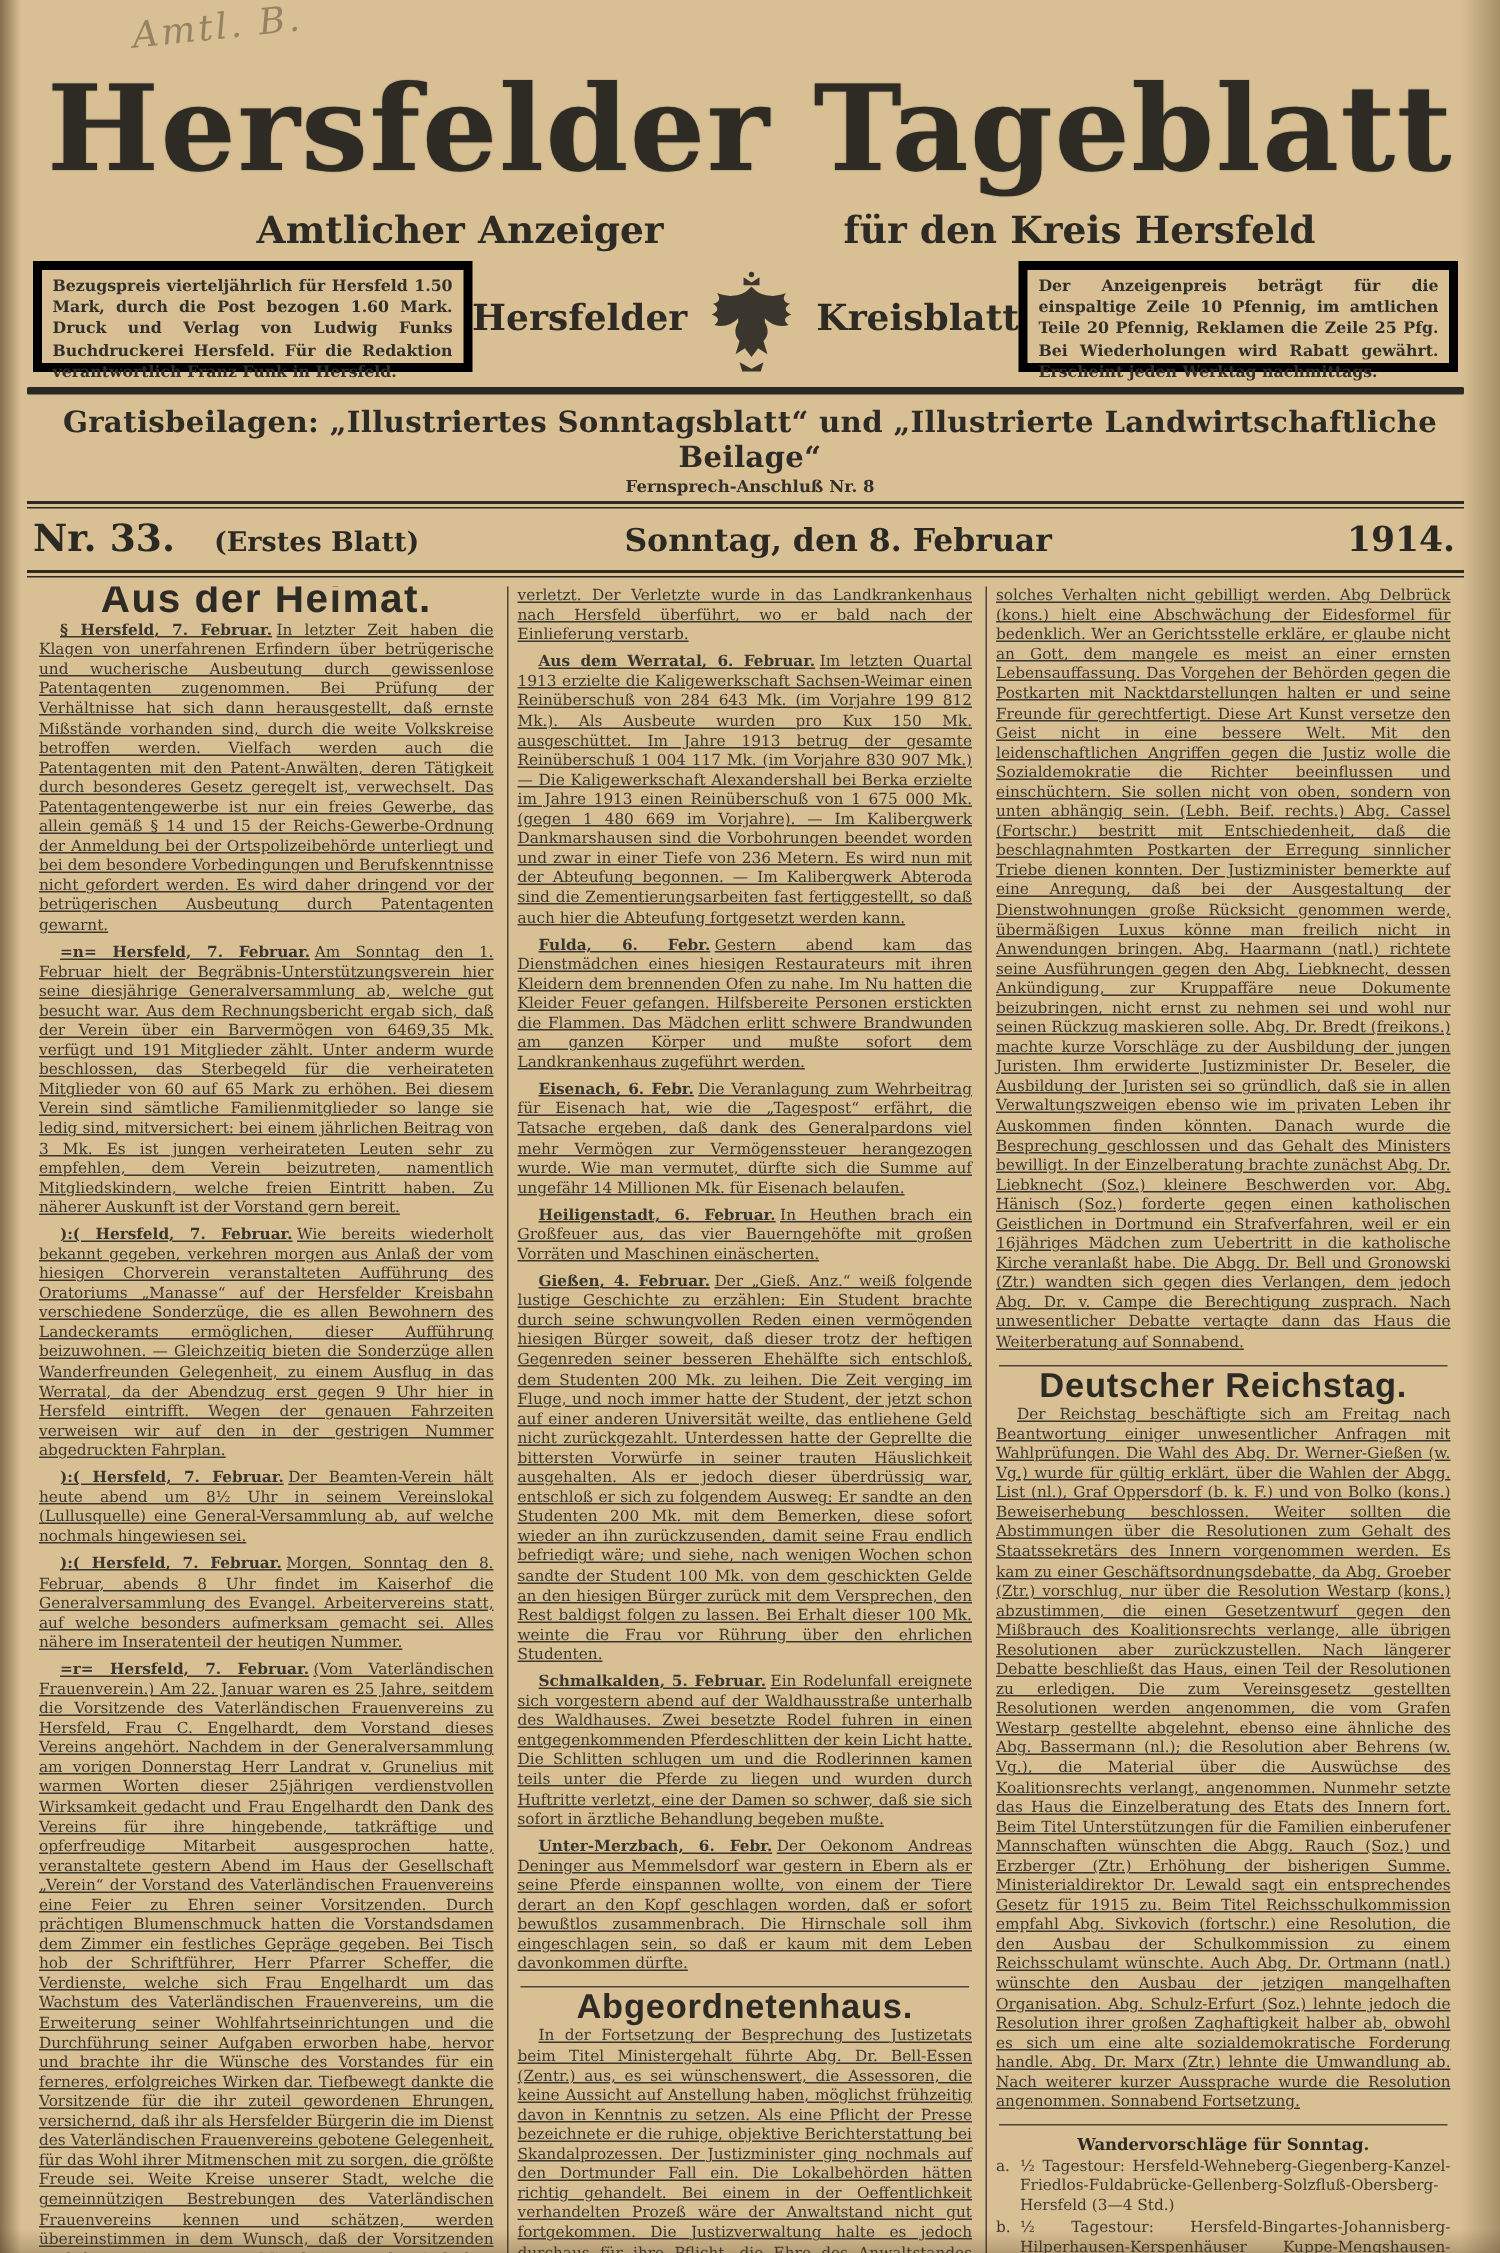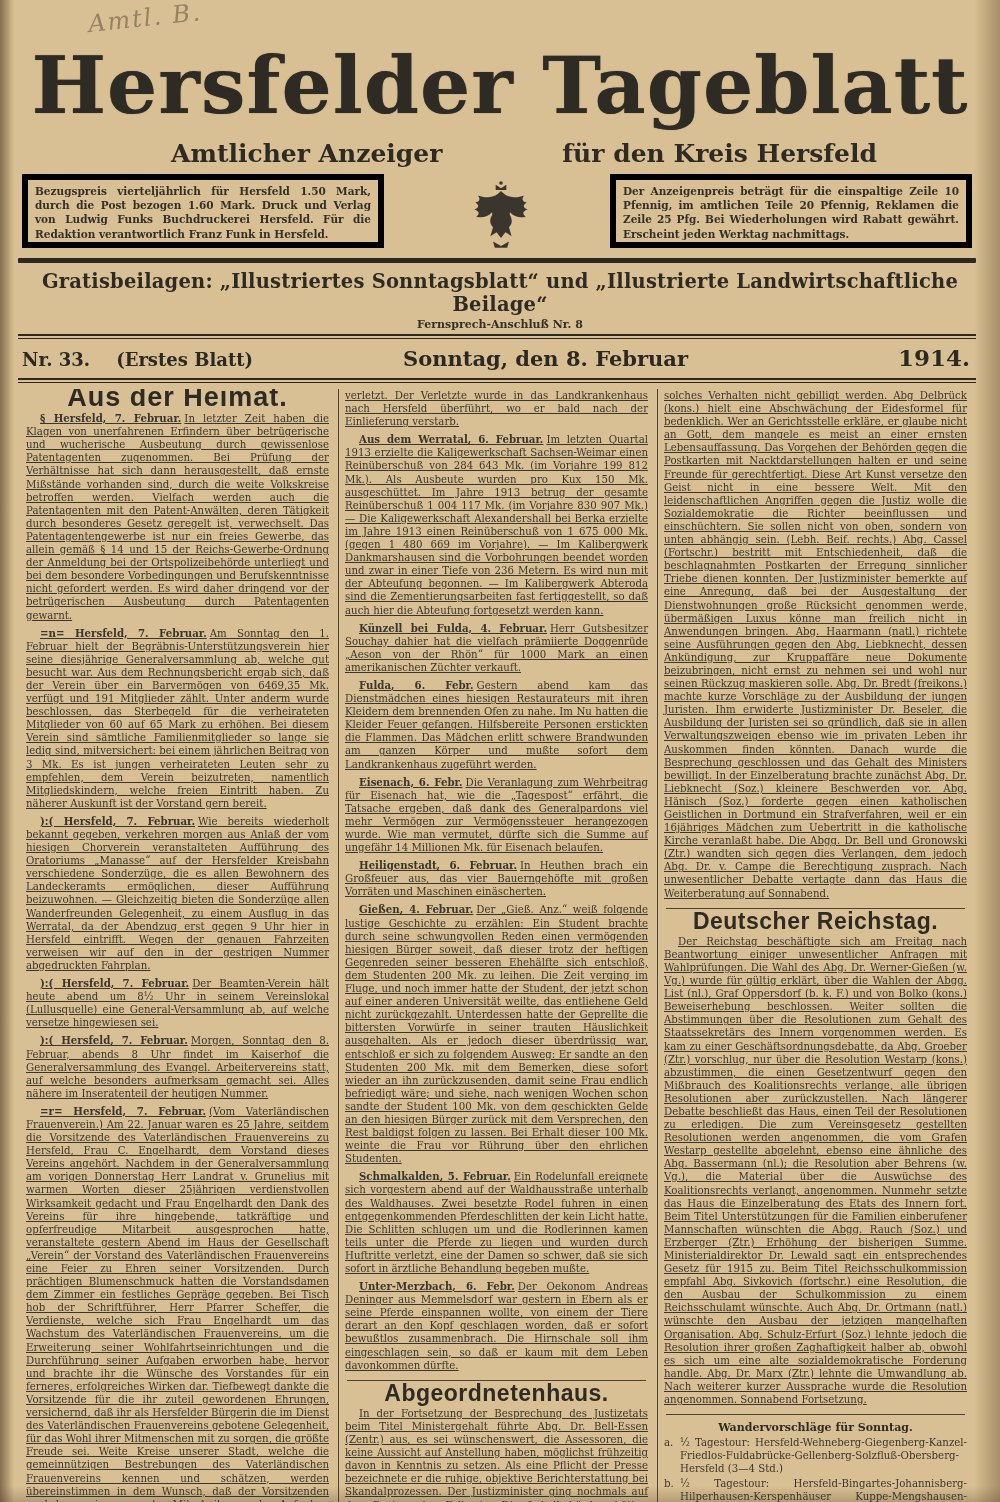--- a/index.html
+++ b/index.html
@@ -156,6 +156,10 @@
 
   <div class="boxes-row">
     <div class="info-box">Bezugspreis vierteljährlich für Hersfeld 1.50 Mark, durch die Post bezogen 1.60 Mark. Druck und Verlag von Ludwig Funks Buchdruckerei Hersfeld. Für die Redaktion verantwortlich Franz Funk in Hersfeld.</div>
+    <div class="center-names">
+      <span>Hersfelder</span>
+      <span>Kreisblatt</span>
+    </div>
     <div class="info-box">Der Anzeigenpreis beträgt für die einspaltige Zeile 10 Pfennig, im amtlichen Teile 20 Pfennig, Reklamen die Zeile 25 Pfg. Bei Wiederholungen wird Rabatt gewährt. Erscheint jeden Werktag nachmittags.</div>
   </div>
 

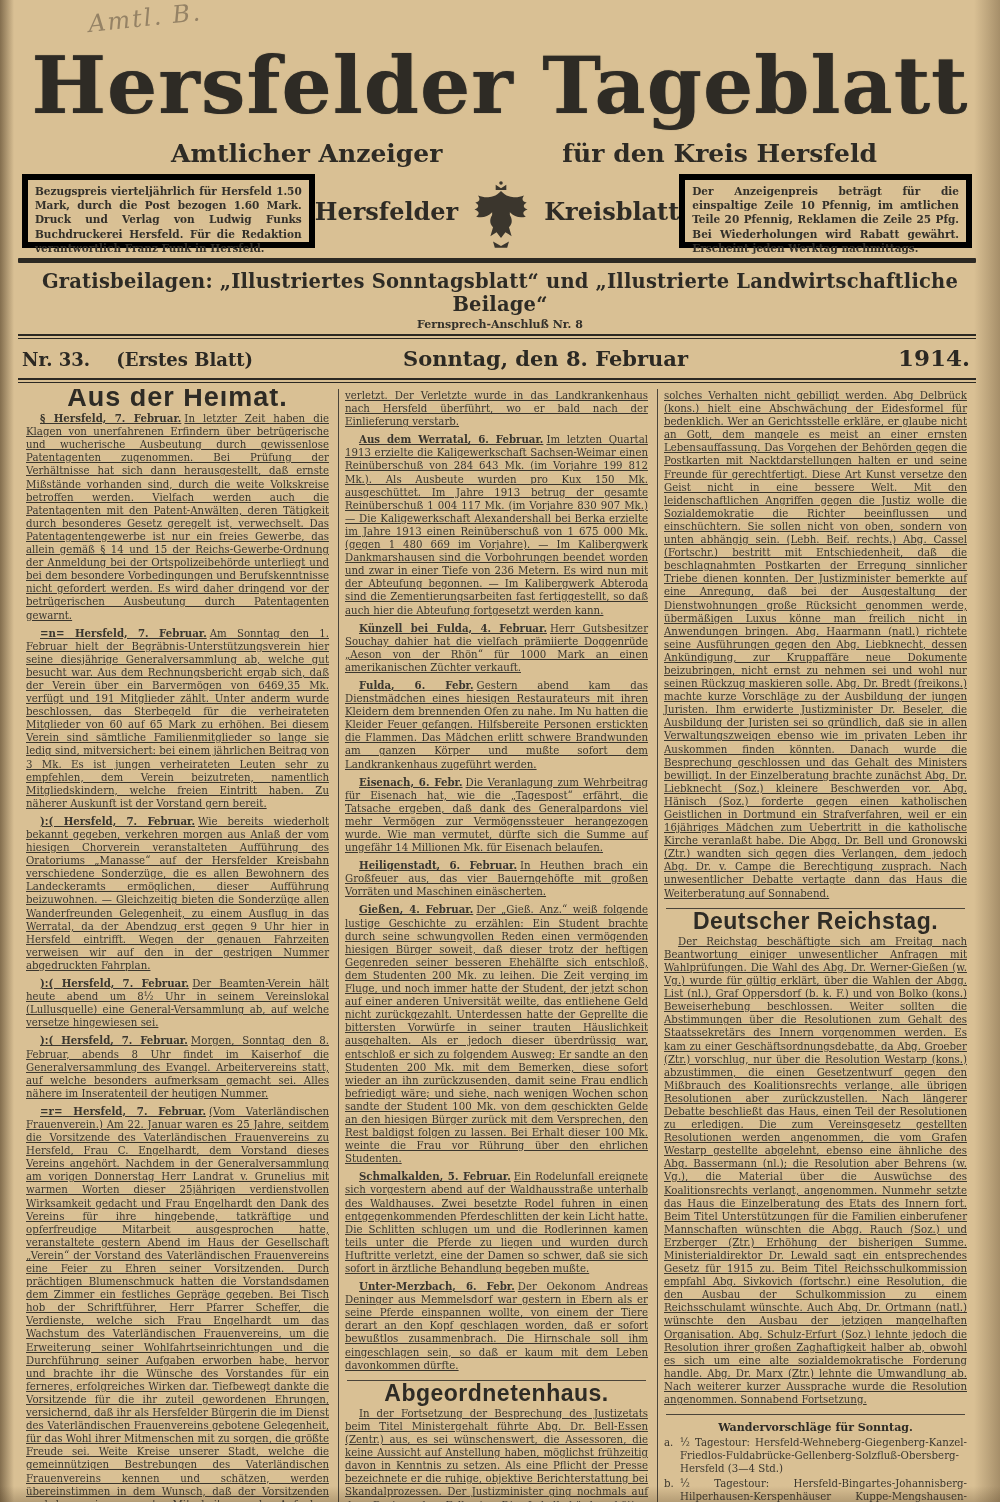--- a/index.html
+++ b/index.html
@@ -77,7 +77,7 @@
     display:flex;align-items:baseline;
     padding:5px 30px 4px 22px;font-weight:700;color:#2c2923;
   }
-  .dl-no{font-size:18px;}
+  .dl-no{font-size:25px;}
   .dl-part{font-size:18px;margin-left:26px;}
   .dl-date{font-size:21px;flex:1;text-align:center;padding-right:60px;}
   .dl-year{font-size:23px;}

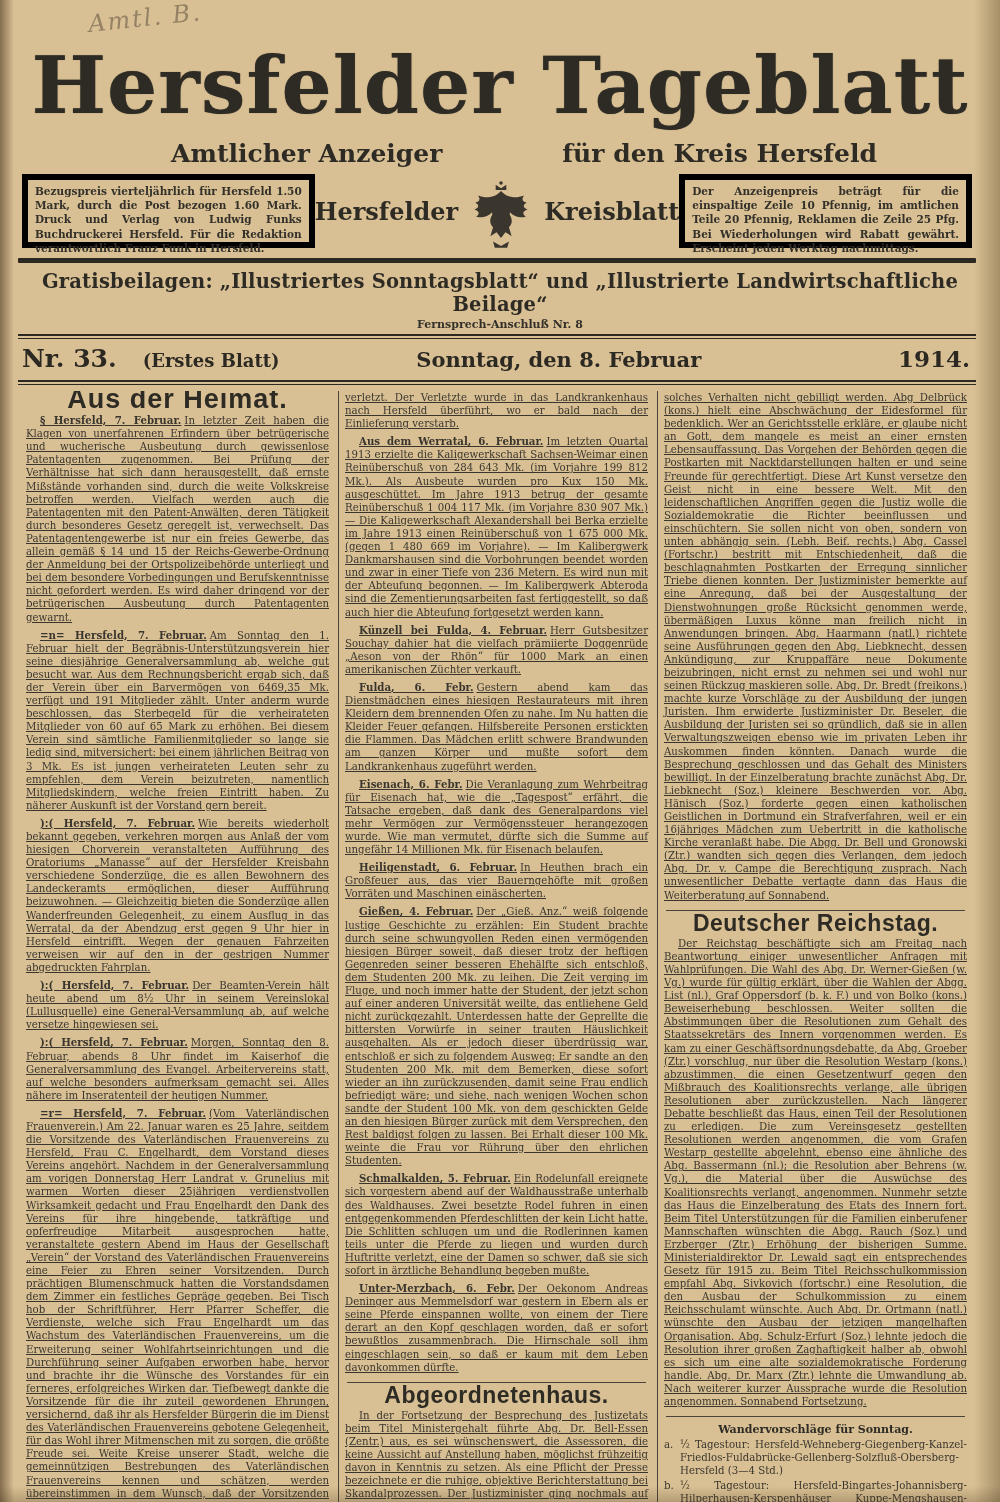--- a/index.html
+++ b/index.html
@@ -206,7 +206,6 @@
 
           <p><span class="lead">Aus dem Werratal, 6. Februar.</span><span>Im letzten Quartal 1913 erzielte die Kaligewerkschaft Sachsen-Weimar einen Reinüberschuß von 284 643 Mk. (im Vorjahre 199 812 Mk.). Als Ausbeute wurden pro Kux 150 Mk. ausgeschüttet. Im Jahre 1913 betrug der gesamte Reinüberschuß 1 004 117 Mk. (im Vorjahre 830 907 Mk.) — Die Kaligewerkschaft Alexandershall bei Berka erzielte im Jahre 1913 einen Reinüberschuß von 1 675 000 Mk. (gegen 1 480 669 im Vorjahre). — Im Kalibergwerk Dankmarshausen sind die Vorbohrungen beendet worden und zwar in einer Tiefe von 236 Metern. Es wird nun mit der Abteufung begonnen. — Im Kalibergwerk Abteroda sind die Zementierungsarbeiten fast fertiggestellt, so daß auch hier die Abteufung fortgesetzt werden kann.</span></p>
 
-          <p><span class="lead">Künzell bei Fulda, 4. Februar.</span><span>Herr Gutsbesitzer Souchay dahier hat die vielfach prämiierte Doggenrüde „Aeson von der Rhön“ für 1000 Mark an einen amerikanischen Züchter verkauft.</span></p>
 
           <p><span class="lead">Fulda, 6. Febr.</span><span>Gestern abend kam das Dienstmädchen eines hiesigen Restaurateurs mit ihren Kleidern dem brennenden Ofen zu nahe. Im Nu hatten die Kleider Feuer gefangen. Hilfsbereite Personen erstickten die Flammen. Das Mädchen erlitt schwere Brandwunden am ganzen Körper und mußte sofort dem Landkrankenhaus zugeführt werden.</span></p>
 

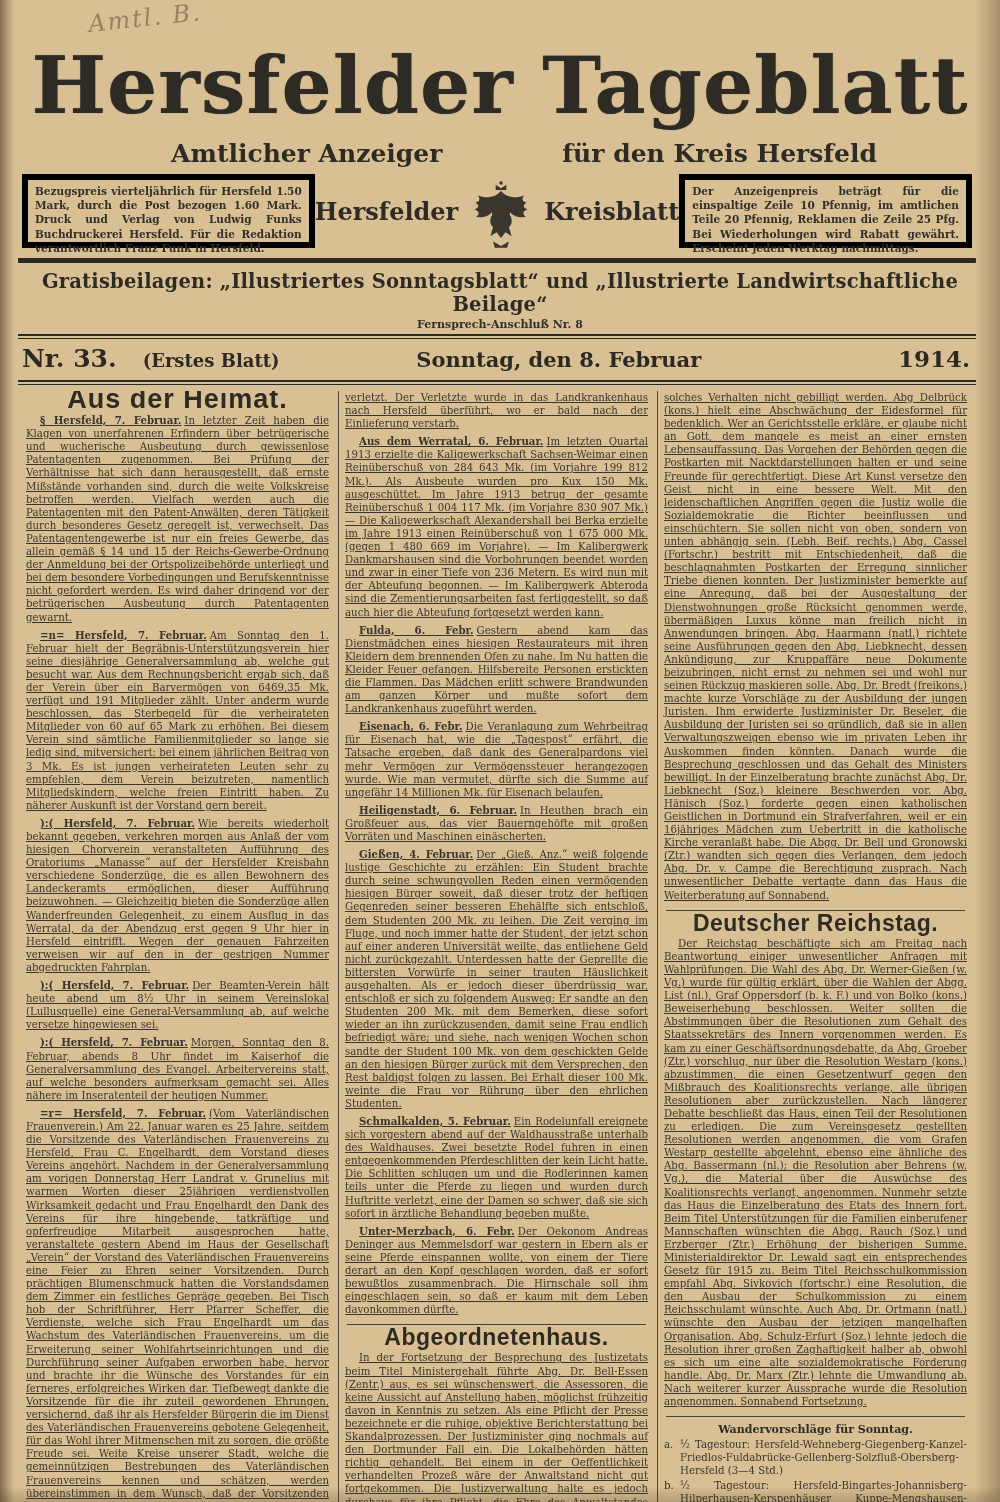--- a/index.html
+++ b/index.html
@@ -191,7 +191,7 @@
 
           <p><span class="lead">):( Hersfeld, 7. Februar.</span><span>Wie bereits wiederholt bekannt gegeben, verkehren morgen aus Anlaß der vom hiesigen Chorverein veranstalteten Aufführung des Oratoriums „Manasse“ auf der Hersfelder Kreisbahn verschiedene Sonderzüge, die es allen Bewohnern des Landeckeramts ermöglichen, dieser Aufführung beizuwohnen. — Gleichzeitig bieten die Sonderzüge allen Wanderfreunden Gelegenheit, zu einem Ausflug in das Werratal, da der Abendzug erst gegen 9 Uhr hier in Hersfeld eintrifft. Wegen der genauen Fahrzeiten verweisen wir auf den in der gestrigen Nummer abgedruckten Fahrplan.</span></p>
 
-          <p><span class="lead">):( Hersfeld, 7. Februar.</span><span>Der Beamten-Verein hält heute abend um 8½ Uhr in seinem Vereinslokal (Lullusquelle) eine General-Versammlung ab, auf welche versetze hingewiesen sei.</span></p>
+          <p><span class="lead">):( Hersfeld, 7. Februar.</span><span>Der Beamten-Verein hält heute abend um 8½ Uhr in seinem Vereinslokal (Lullusquelle) eine General-Versammlung ab, auf welche nochmals hingewiesen sei.</span></p>
 
           <p><span class="lead">):( Hersfeld, 7. Februar.</span><span>Morgen, Sonntag den 8. Februar, abends 8 Uhr findet im Kaiserhof die Generalversammlung des Evangel. Arbeitervereins statt, auf welche besonders aufmerksam gemacht sei. Alles nähere im Inseratenteil der heutigen Nummer.</span></p>
 

